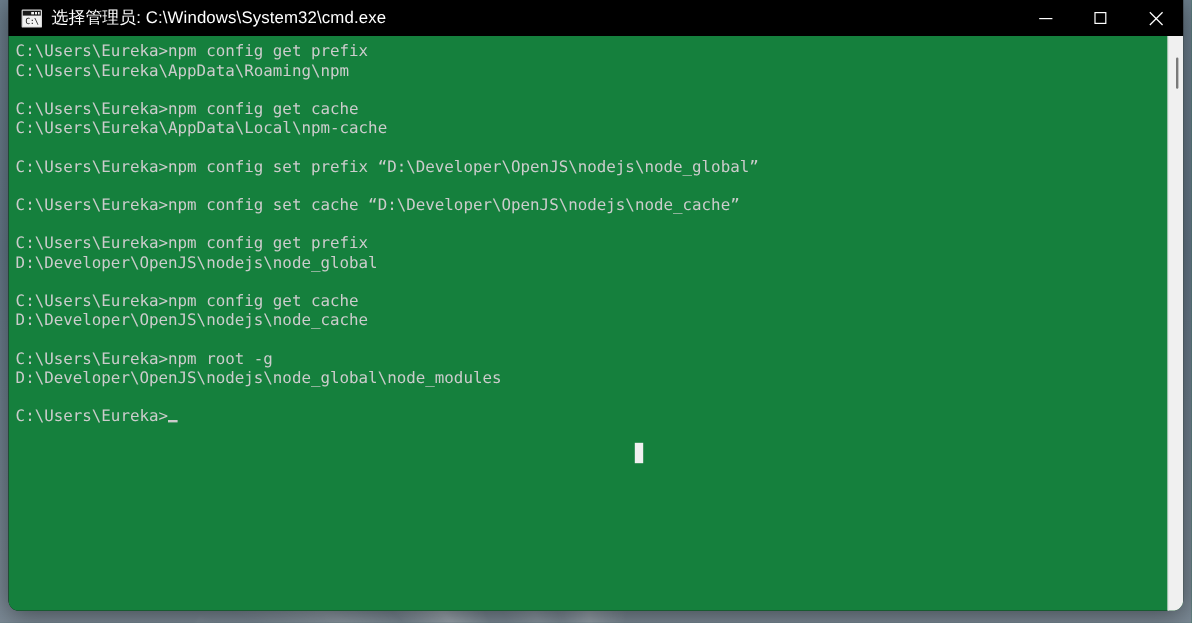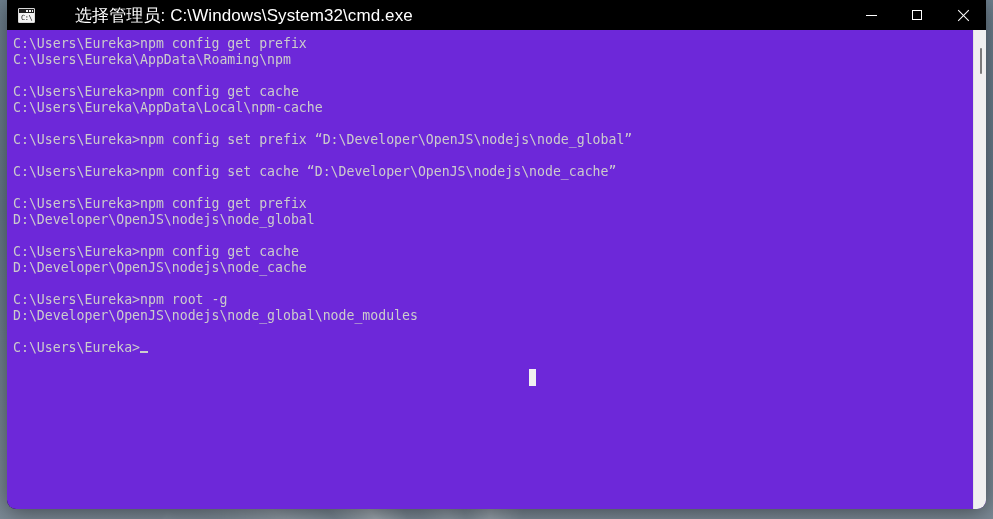--- a/index.html
+++ b/index.html
@@ -150,11 +150,10 @@
     letter-spacing: -0.5px;
   }
   #window-title {
-    font-size: 17px;
+    font-size: 14px;
     color: #ffffff;
     letter-spacing: 0.1px;
     white-space: nowrap;
-    margin-left: 32px;
   }
   #window-controls {
     margin-left: auto;

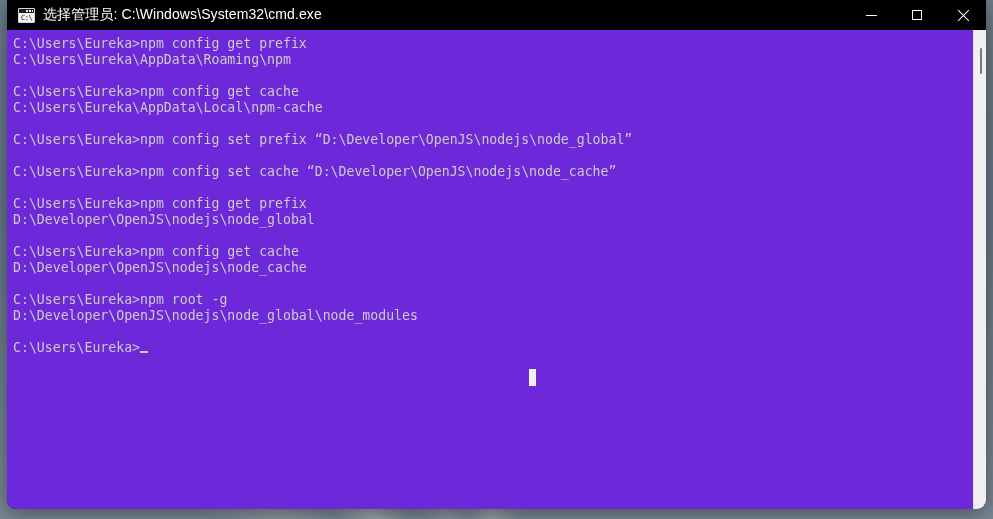--- a/index.html
+++ b/index.html
@@ -205,7 +205,7 @@
   #console-body {
     position: relative;
     height: 479px;
-    background: #6d28d9;
+    background: #15803d;
     display: flex;
   }
   #console-text {

